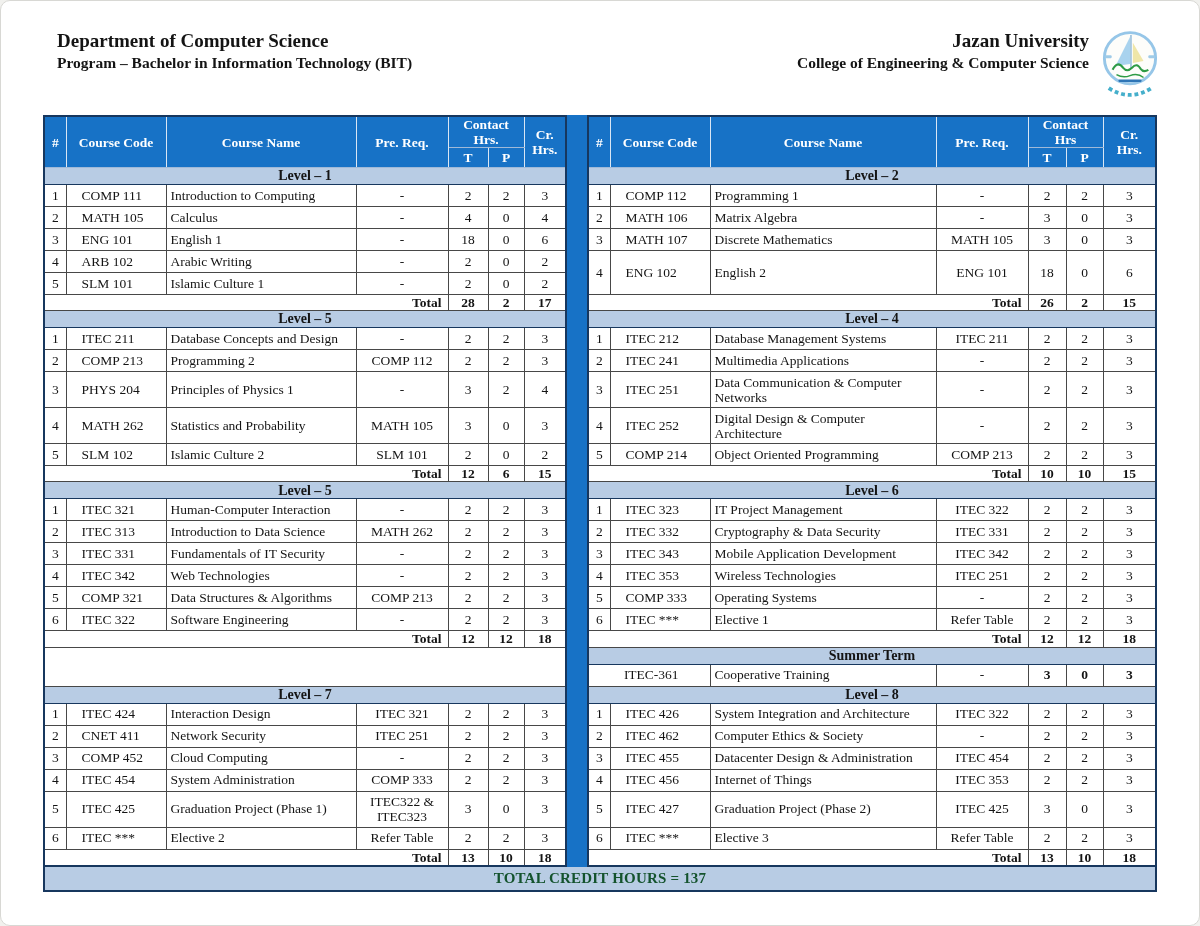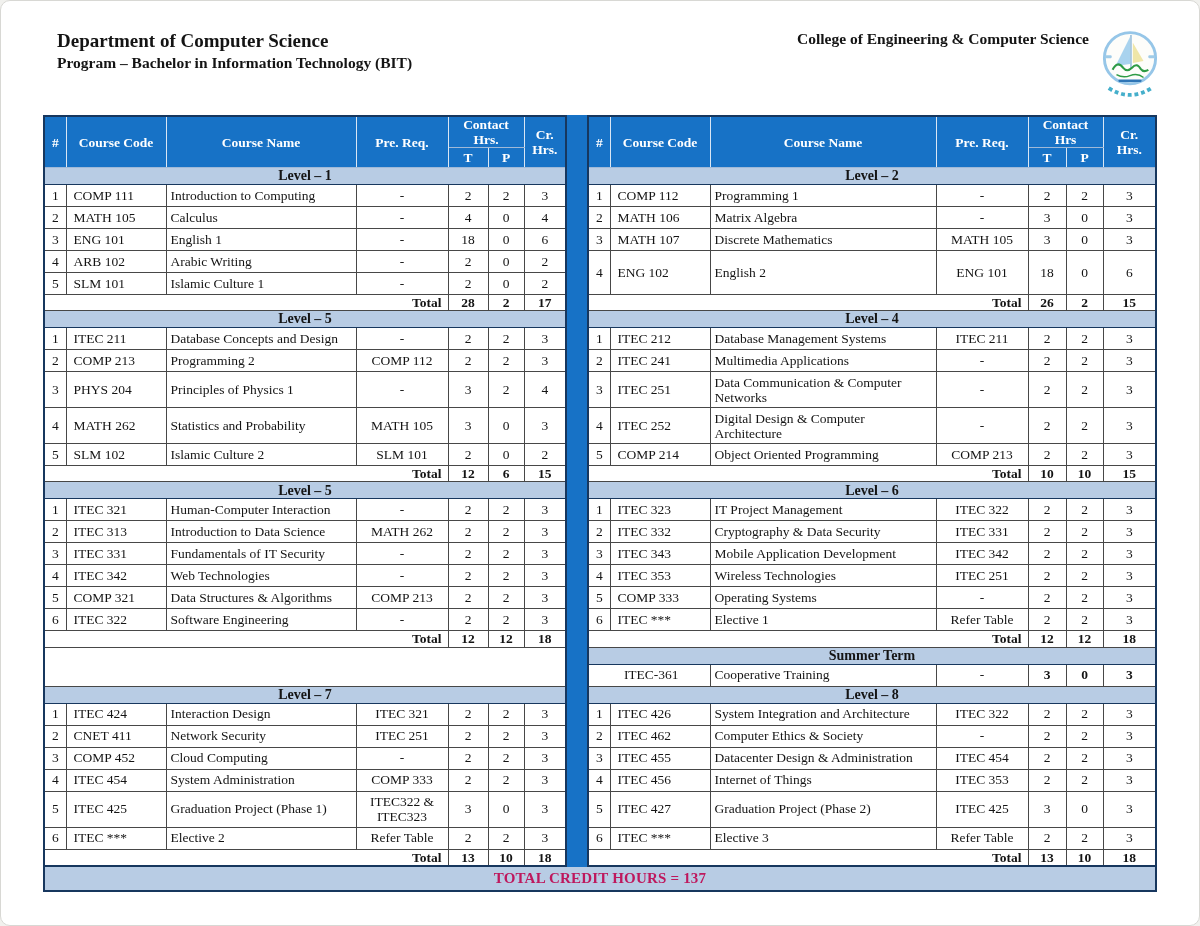--- a/index.html
+++ b/index.html
@@ -61,6 +61,7 @@
     </div>
     <div class="dh-right">
       <div class="dh-right-text">
+        <div class="dh-title">Jazan University</div>
         <div class="dh-sub">College of Engineering &amp; Computer Science</div>
       </div>
       <svg width="58" height="70" viewBox="0 0 60 72">

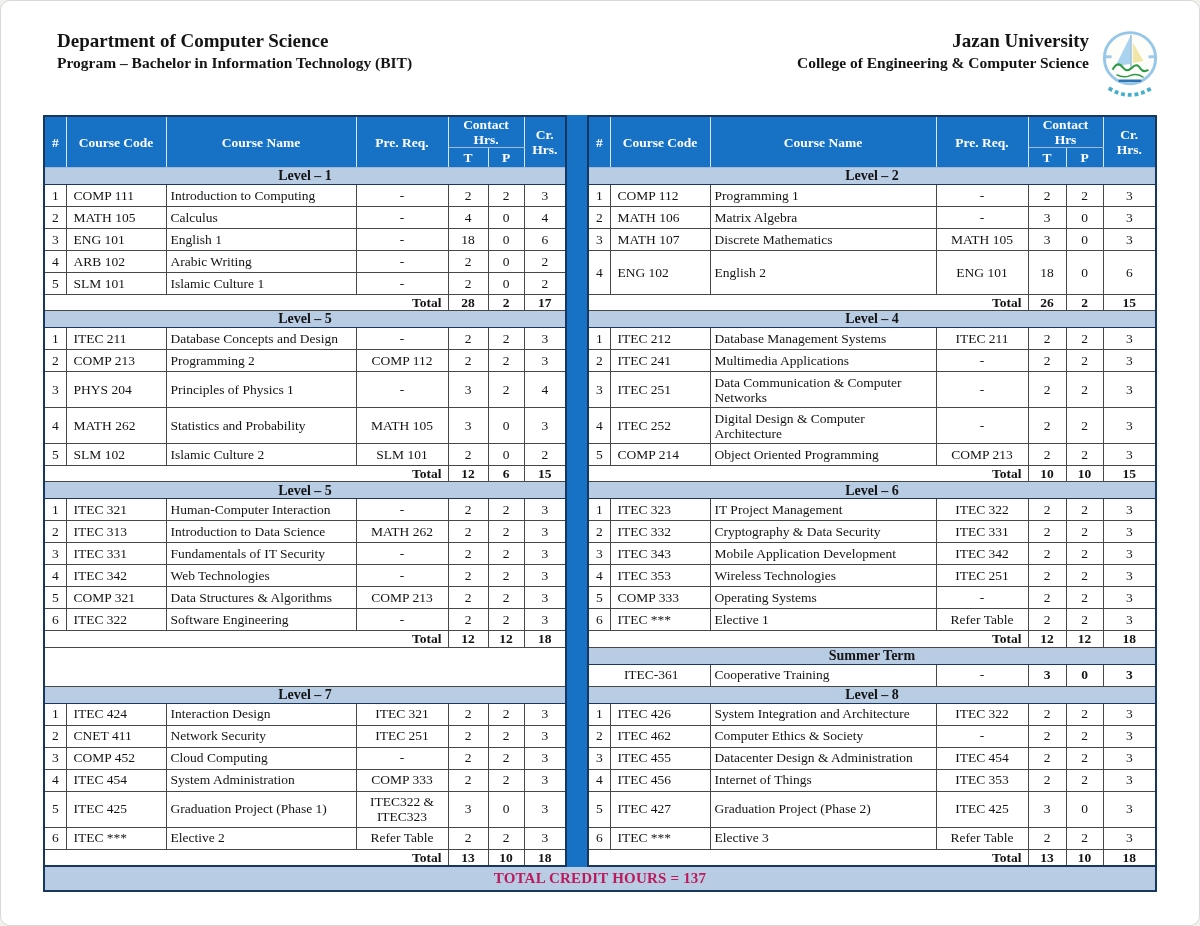--- a/index.html
+++ b/index.html
@@ -34,7 +34,7 @@
   .total-row td{font-weight:bold;height:16px;margin-left:44px;}
   .total-label{text-align:right;padding-right:6px;}
   .c-num,.c-pre,.c-t,.c-p,.c-cr{text-align:center;}
-  .c-code{padding-left:7px;}
+  .c-code{padding-left:15px;}
   .c-name{}
   tr.tall td{height:36px;}
   tr.taller td{height:44px;}

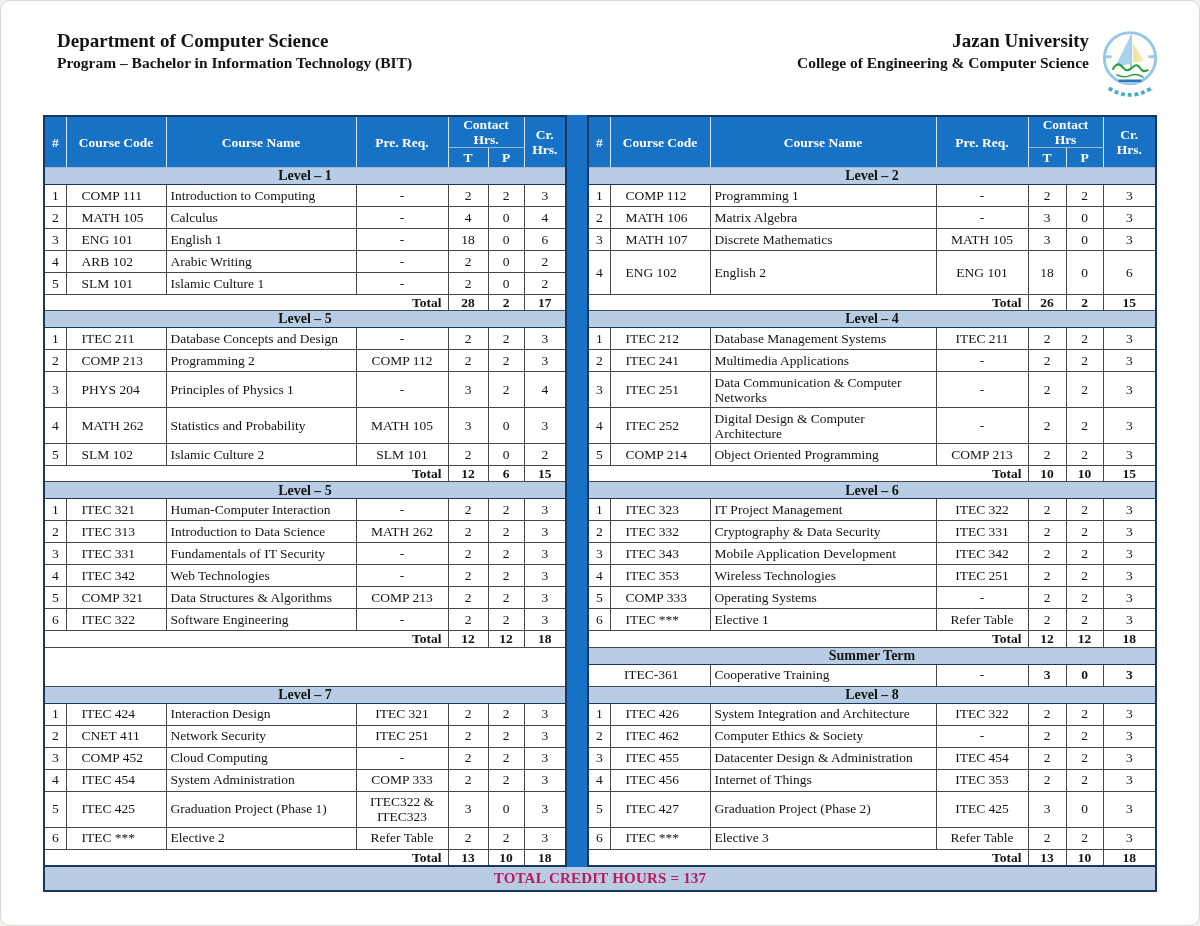--- a/index.html
+++ b/index.html
@@ -46,7 +46,7 @@
   .footer-bar{
     height:25px;background:var(--lvl);border:2px solid var(--navy);border-top:none;
     display:flex;align-items:center;justify-content:center;
-    font-weight:bold;font-size:15px;color:#be185d;letter-spacing:.2px;
+    font-weight:bold;font-size:15px;color:#14532d;letter-spacing:.2px;
   }
 </style>
 </head>

